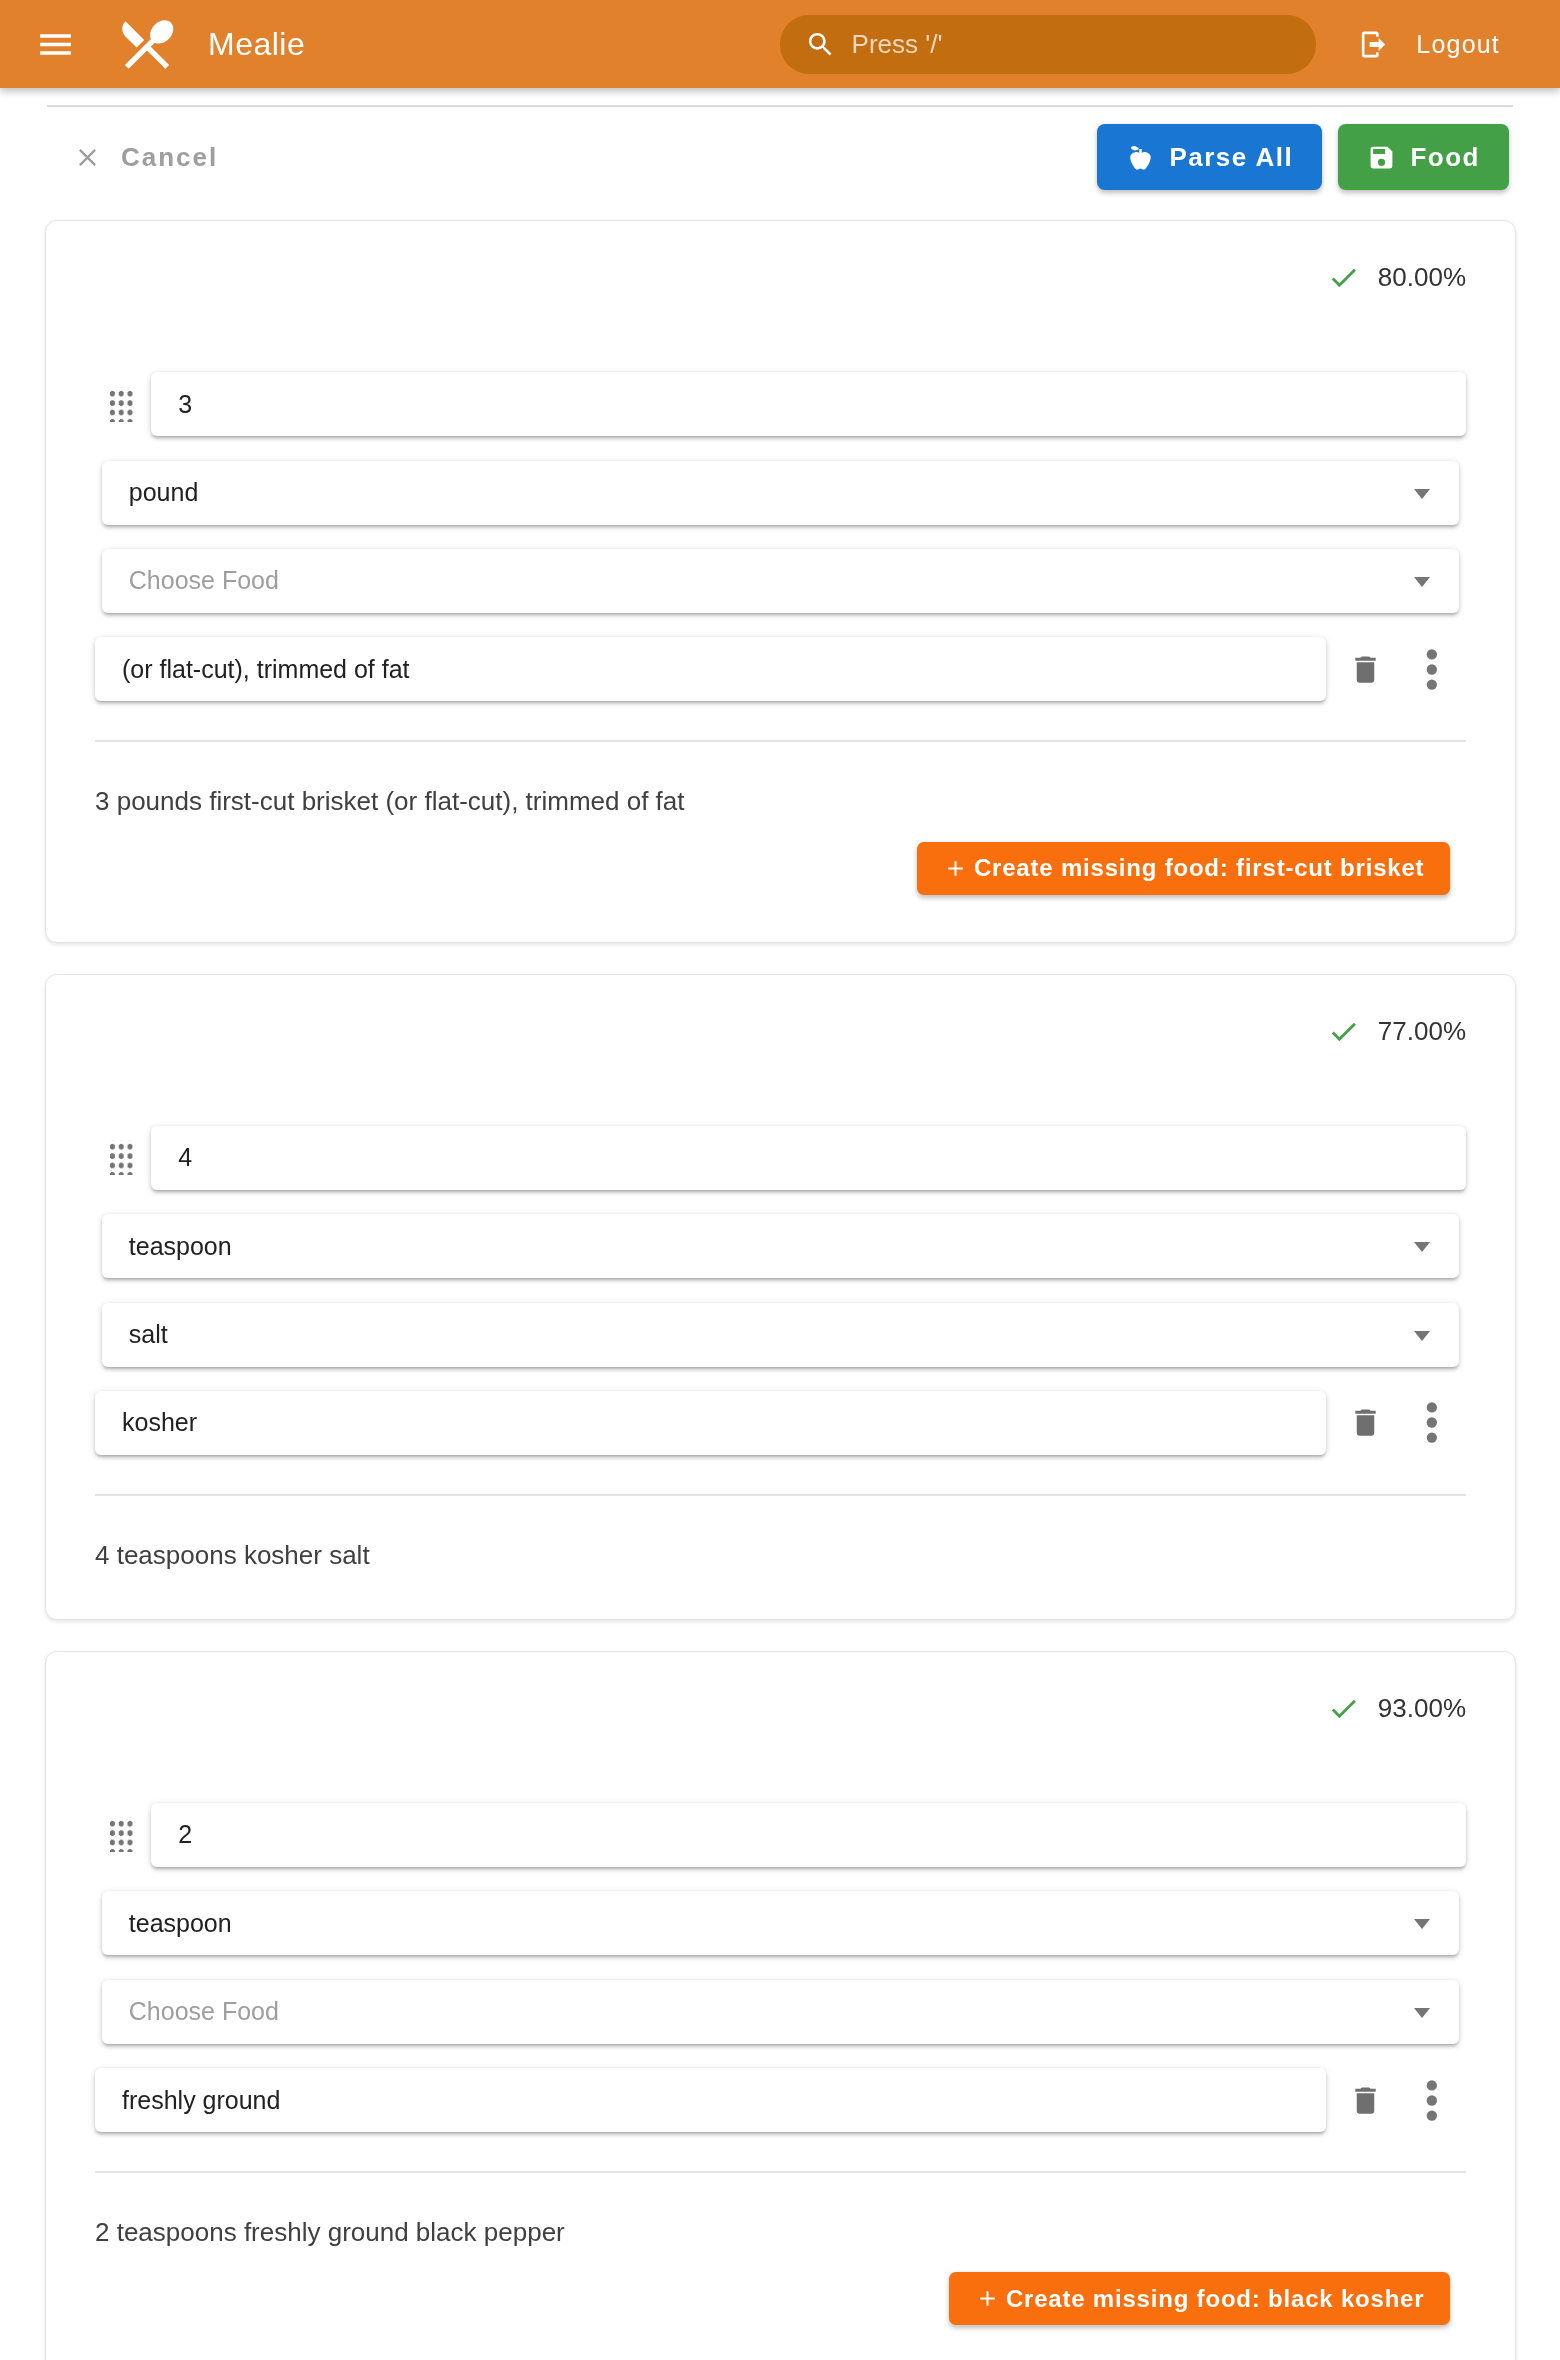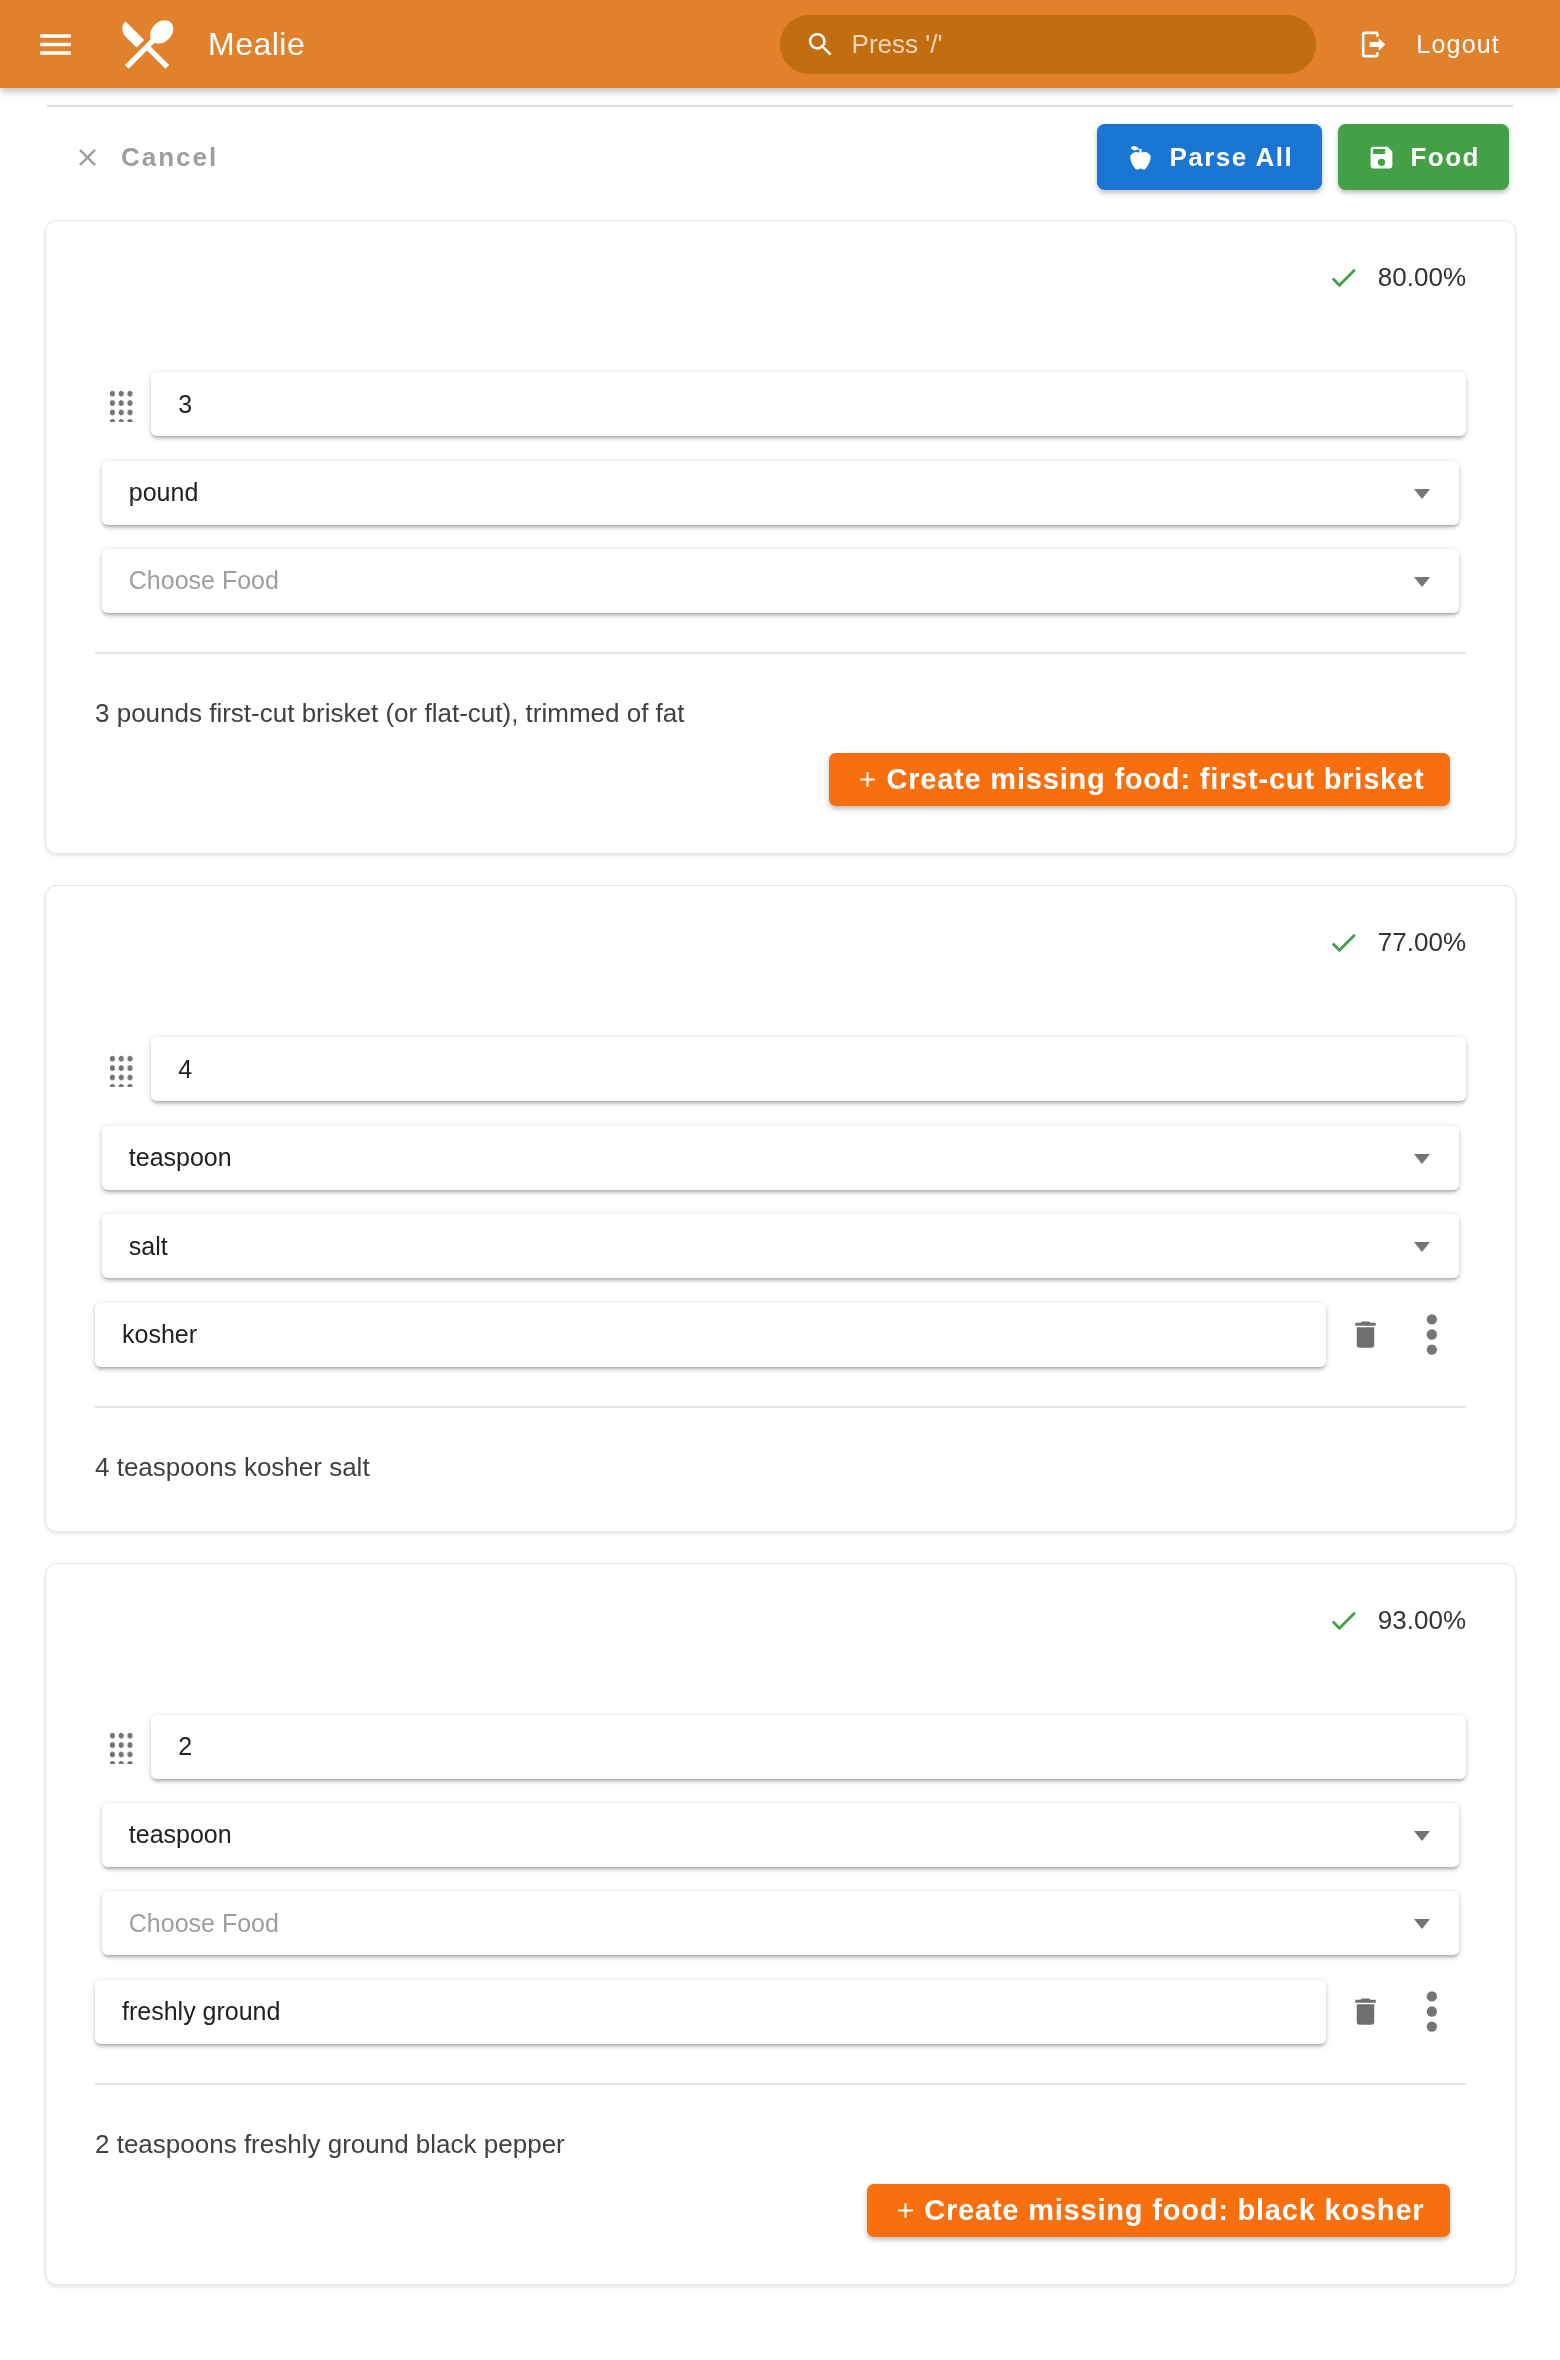--- a/index.html
+++ b/index.html
@@ -174,6 +174,21 @@
       <span class="arrow"></span>
     </div>
 
+    <div class="row note-row">
+      <input class="field note-input" readonly="" value="(or flat-cut), trimmed of fat" style="">
+      <span class="icon-btn trash">
+        <svg width="35" height="35" viewBox="0 0 24 24">
+            <path fill="#6F6F6F" d="M19,4H15.5L14.5,3H9.5L8.5,4H5V6H19M6,19A2,2 0 0,0 8,21H16A2,2 0 0,0 18,19V7H6V19Z"></path>
+          </svg>
+      </span>
+      <span class="icon-btn kebab">
+        <svg width="13.7" height="43" viewBox="0 0 6 20">
+          <circle cx="3" cy="3" r="2.4" fill="#757575"></circle>
+            <circle cx="3" cy="10" r="2.4" fill="#757575"></circle>
+            <circle cx="3" cy="17" r="2.4" fill="#757575"></circle>
+        </svg>
+      </span>
+    </div>
 
     <div class="card-divider"></div>
 

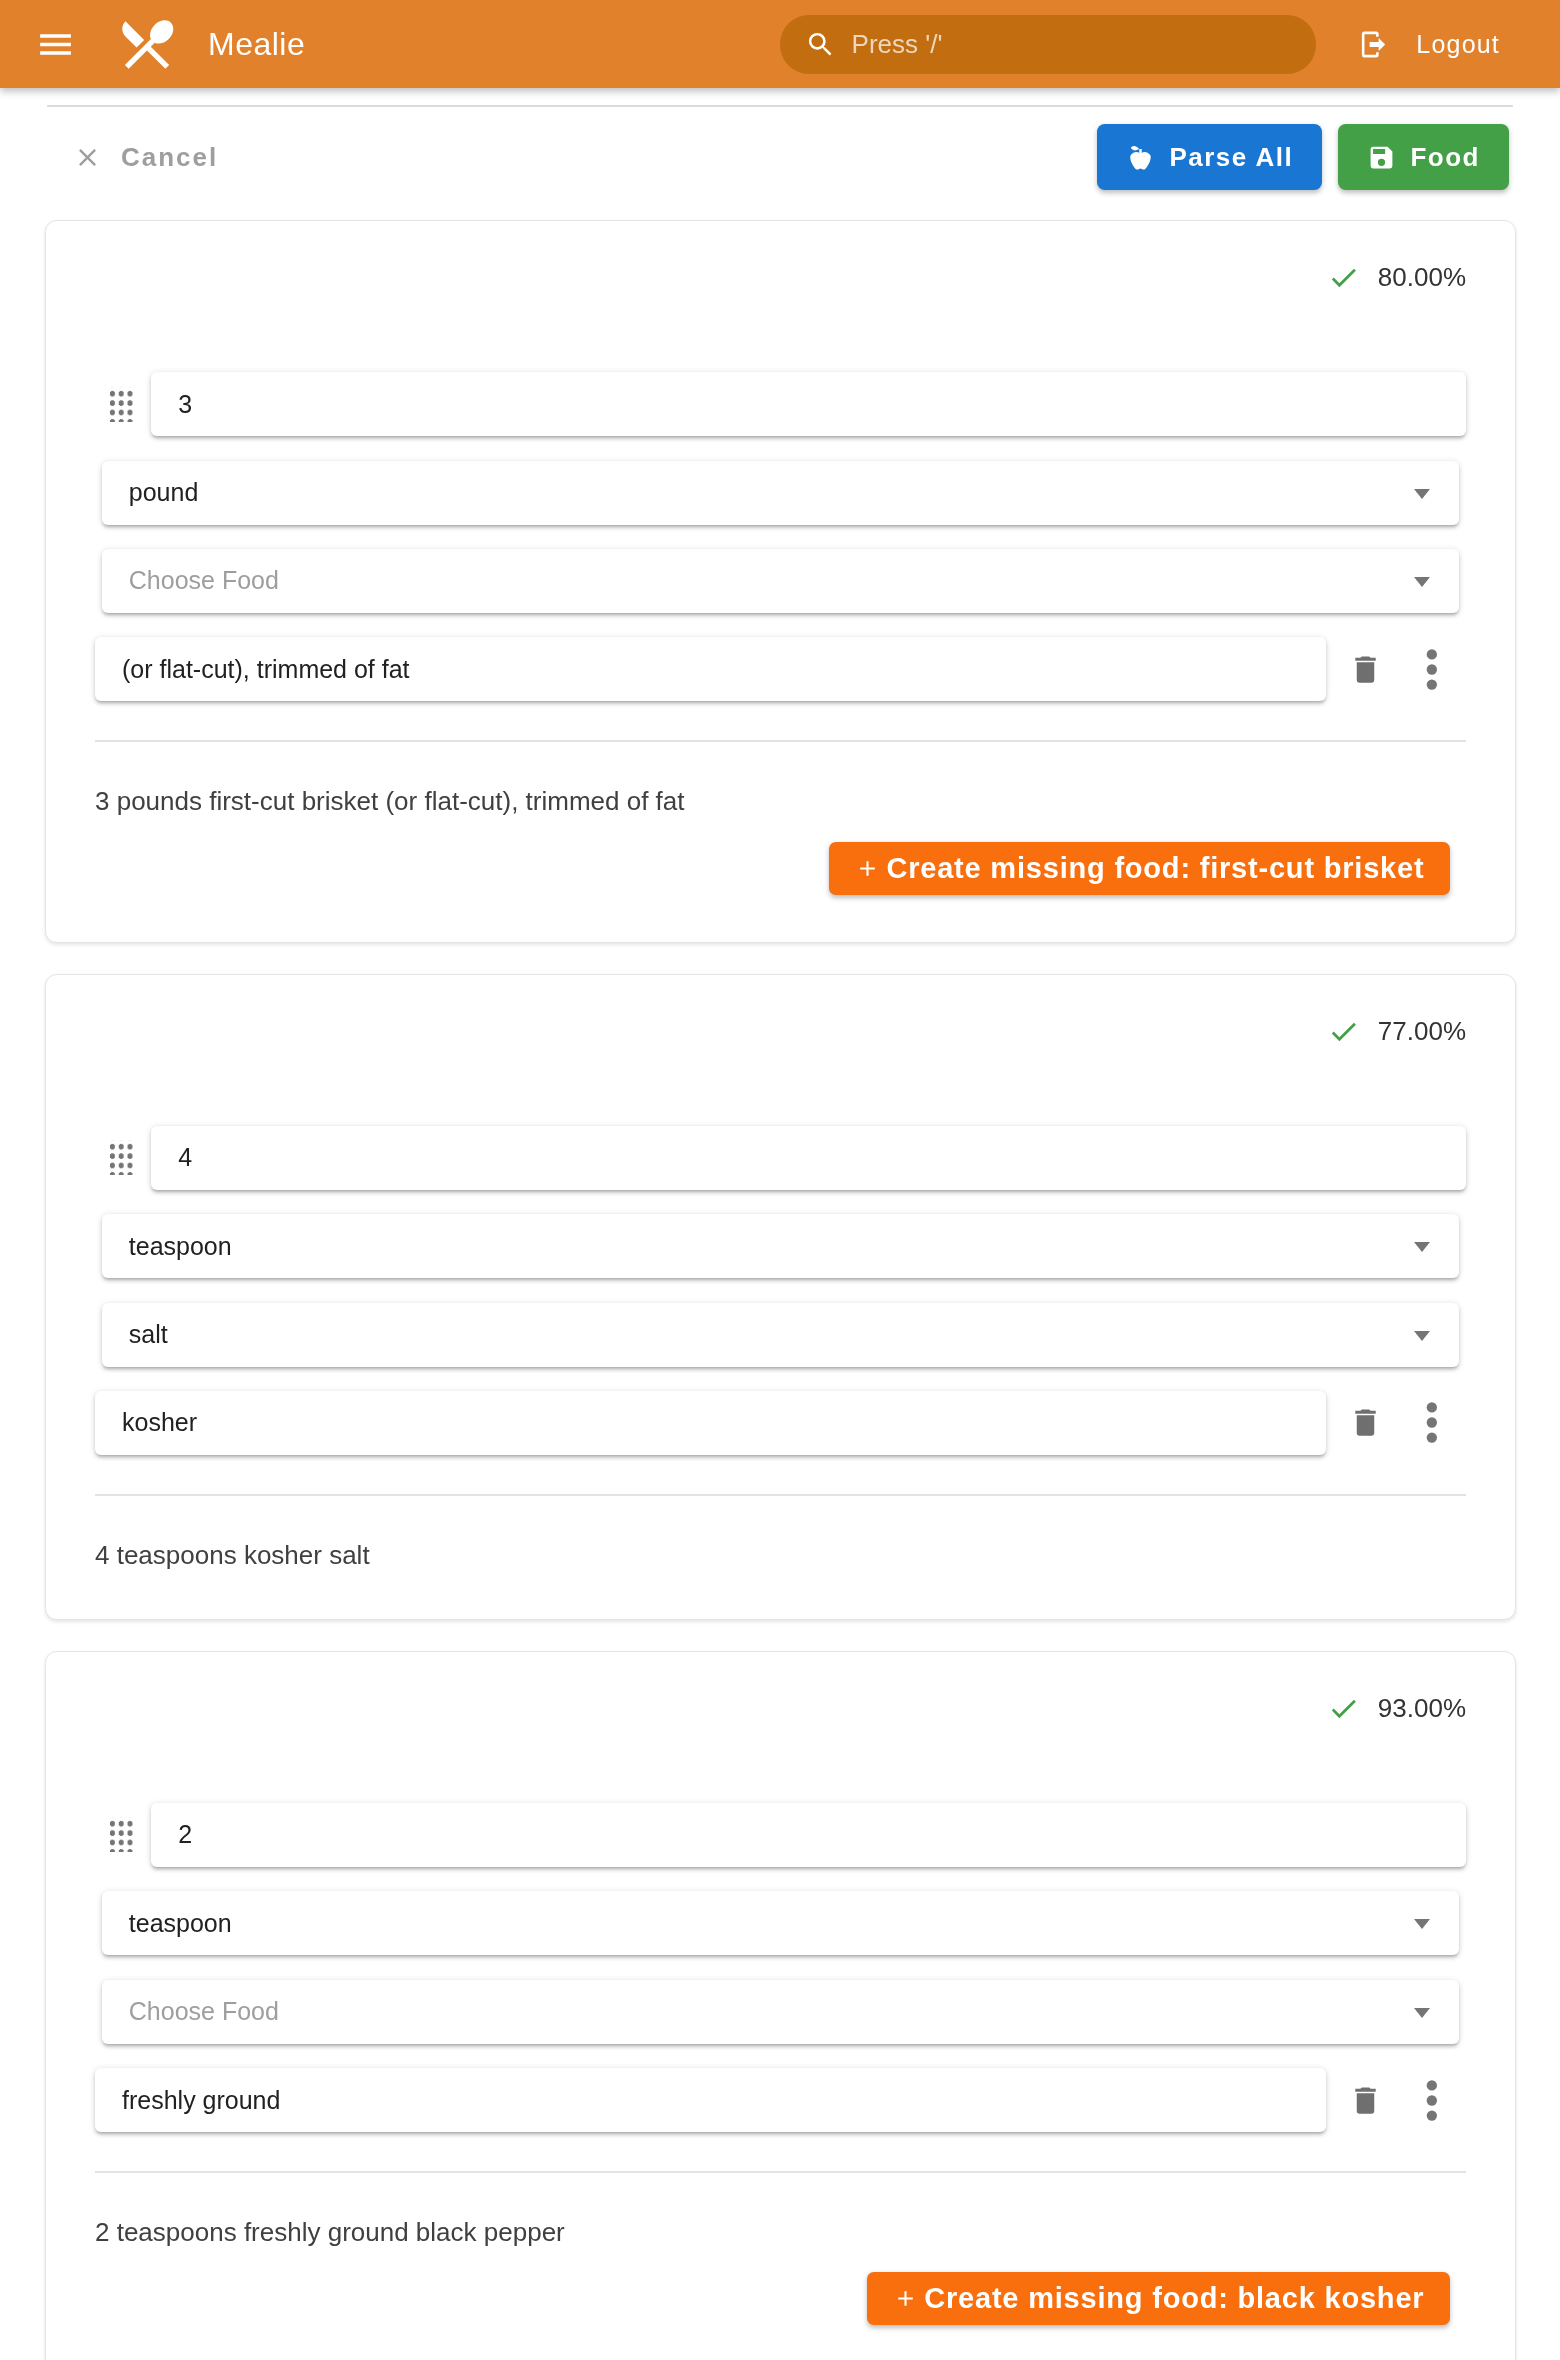--- a/index.html
+++ b/index.html
@@ -78,7 +78,7 @@
 
   .missing-row { display:flex; justify-content:flex-end; margin-top:23.4px; }
   .btn.missing { background:#F96F0D; height:53px; border-radius:6.8px; padding:0 26px;
-    margin-right:15.6px; font-size:29px; letter-spacing:0.8px; gap:6px; }
+    margin-right:15.6px; font-size:24px; letter-spacing:0.8px; gap:6px; }
 
   svg { display:block; }
 </style>

